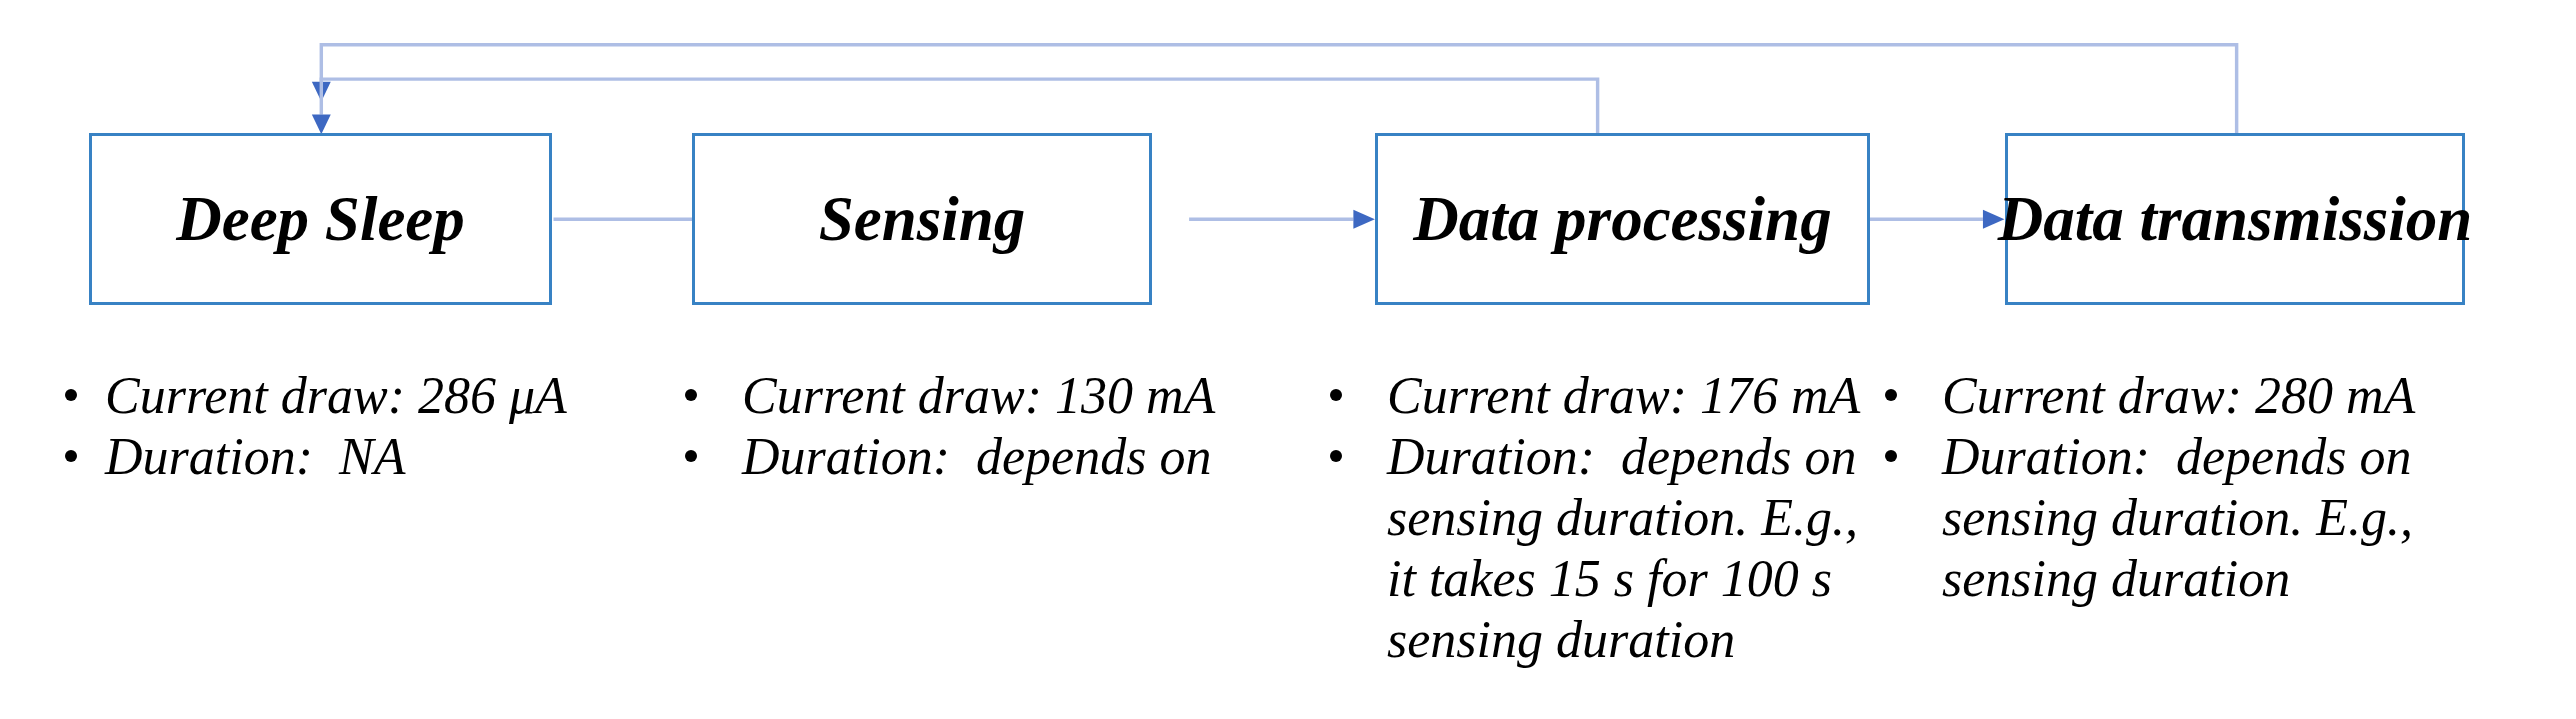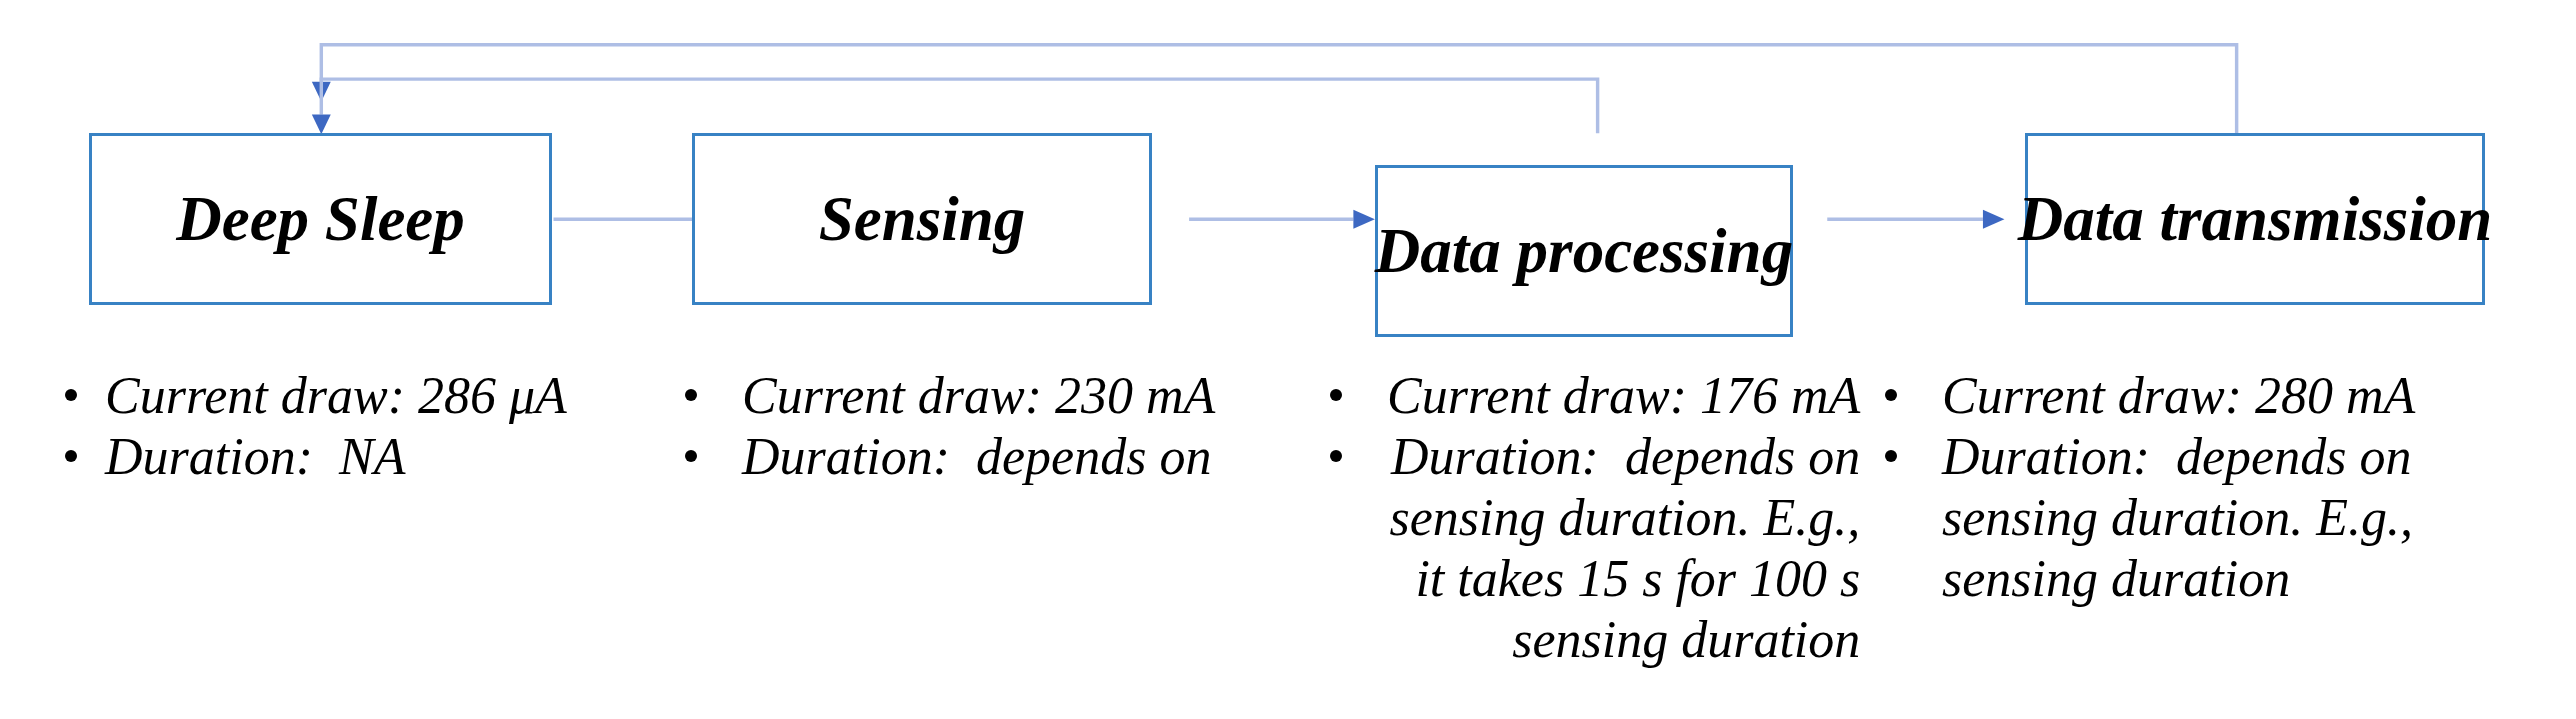--- a/index.html
+++ b/index.html
@@ -27,7 +27,7 @@
   }
   .box-1{left:89px;width:463px;}
   .box-2{left:692px;width:460px;}
-  .box-3{left:1375px;width:418px;margin-top:32px;}
+  .box-3{left:1375px;width:495px;}
   .box-4{left:2005px;width:460px;margin-left:20px;}
   
   .col{position:absolute;top:365px;}

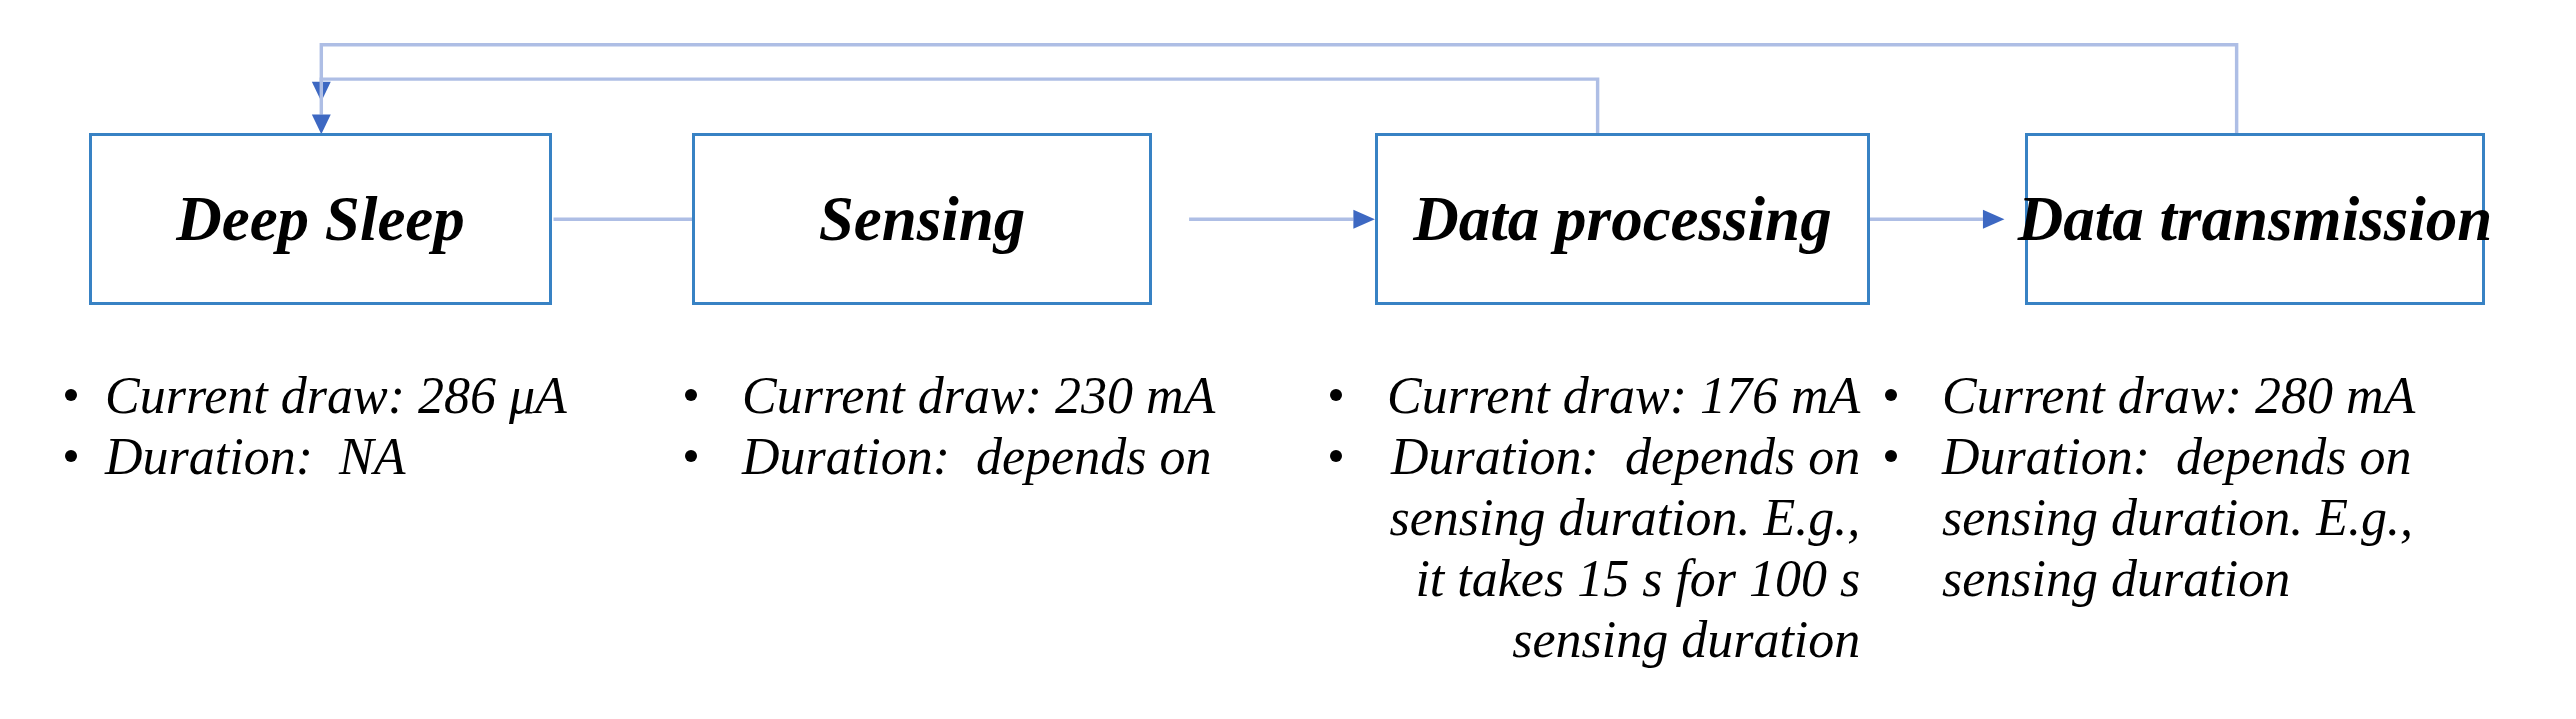--- a/index.html
+++ b/index.html
@@ -28,7 +28,7 @@
   .box-1{left:89px;width:463px;}
   .box-2{left:692px;width:460px;}
   .box-3{left:1375px;width:495px;}
-  .box-4{left:2005px;width:460px;margin-left:20px;}
+  .box-4{left:2005px;width:460px;}
   
   .col{position:absolute;top:365px;}
   .col-1{left:105px;}

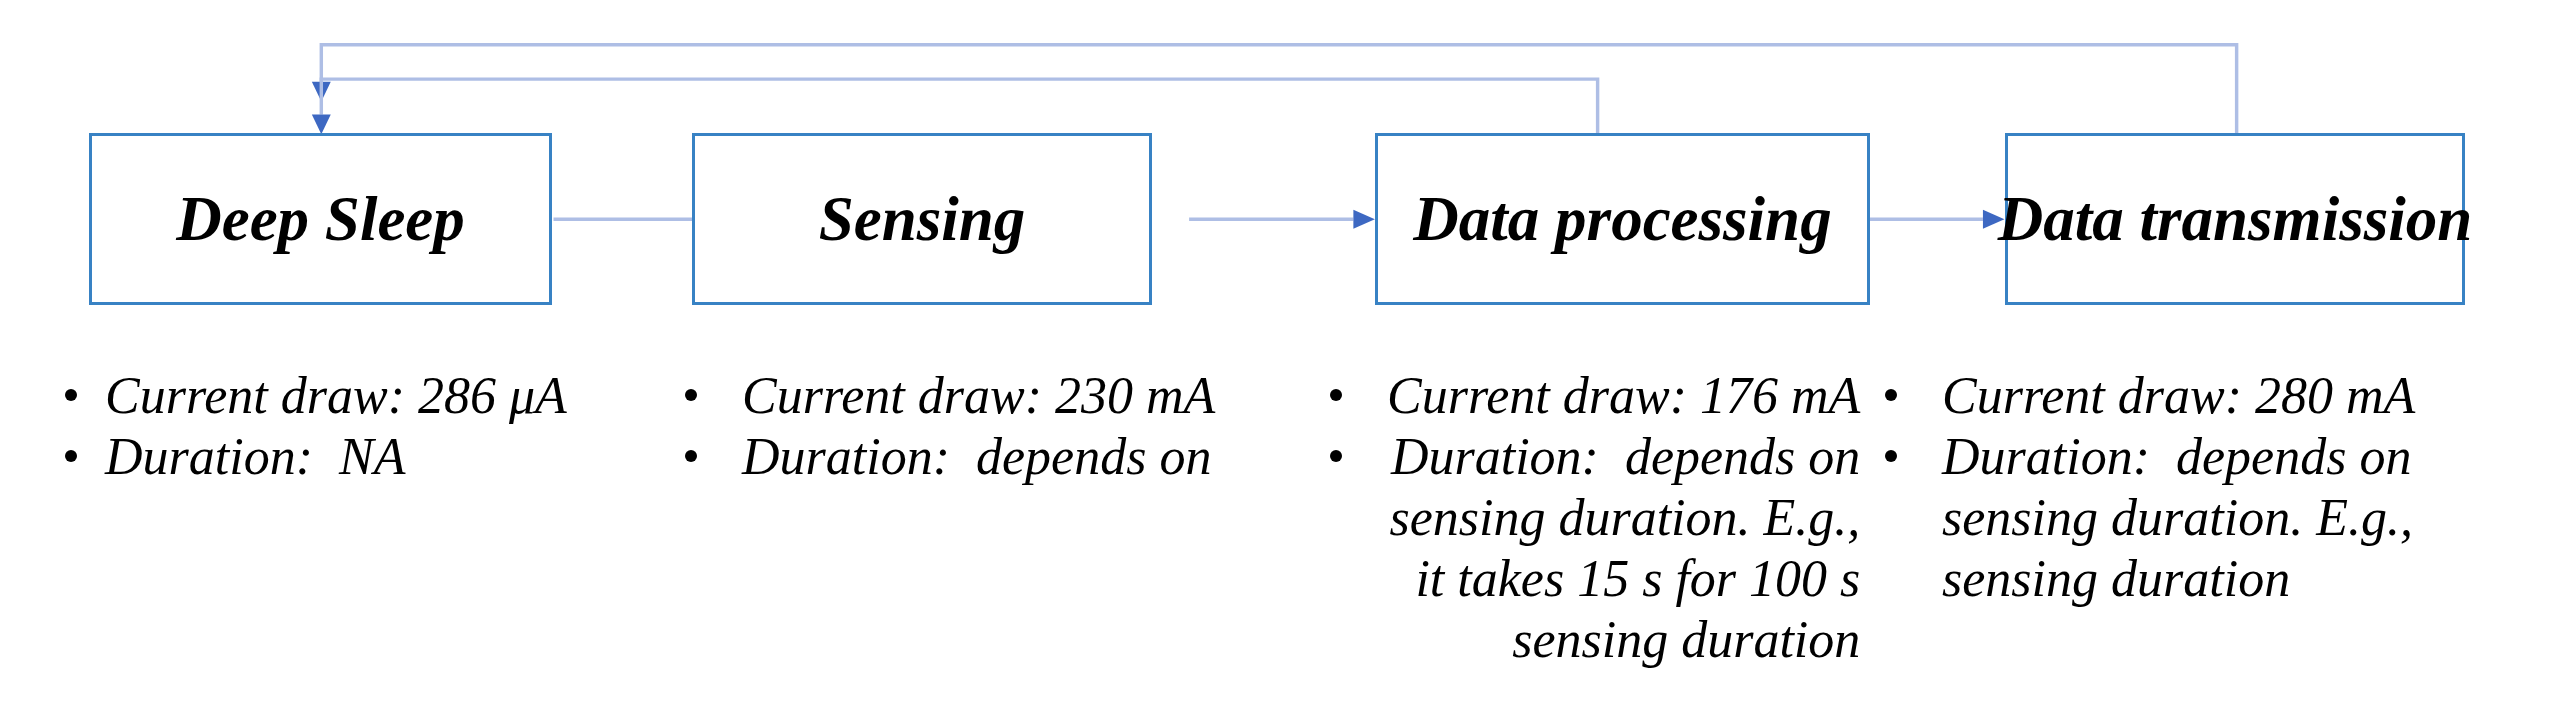--- a/index.html
+++ b/index.html
@@ -97,7 +97,7 @@
   <div class="col col-2">
     <div class="bullet">
       <span class="dot"></span>
-      <div class="line">Current draw: 230 mA</div>
+      <div class="line">Current draw: 130 mA</div>
     </div>
     <div class="bullet">
       <span class="dot"></span>

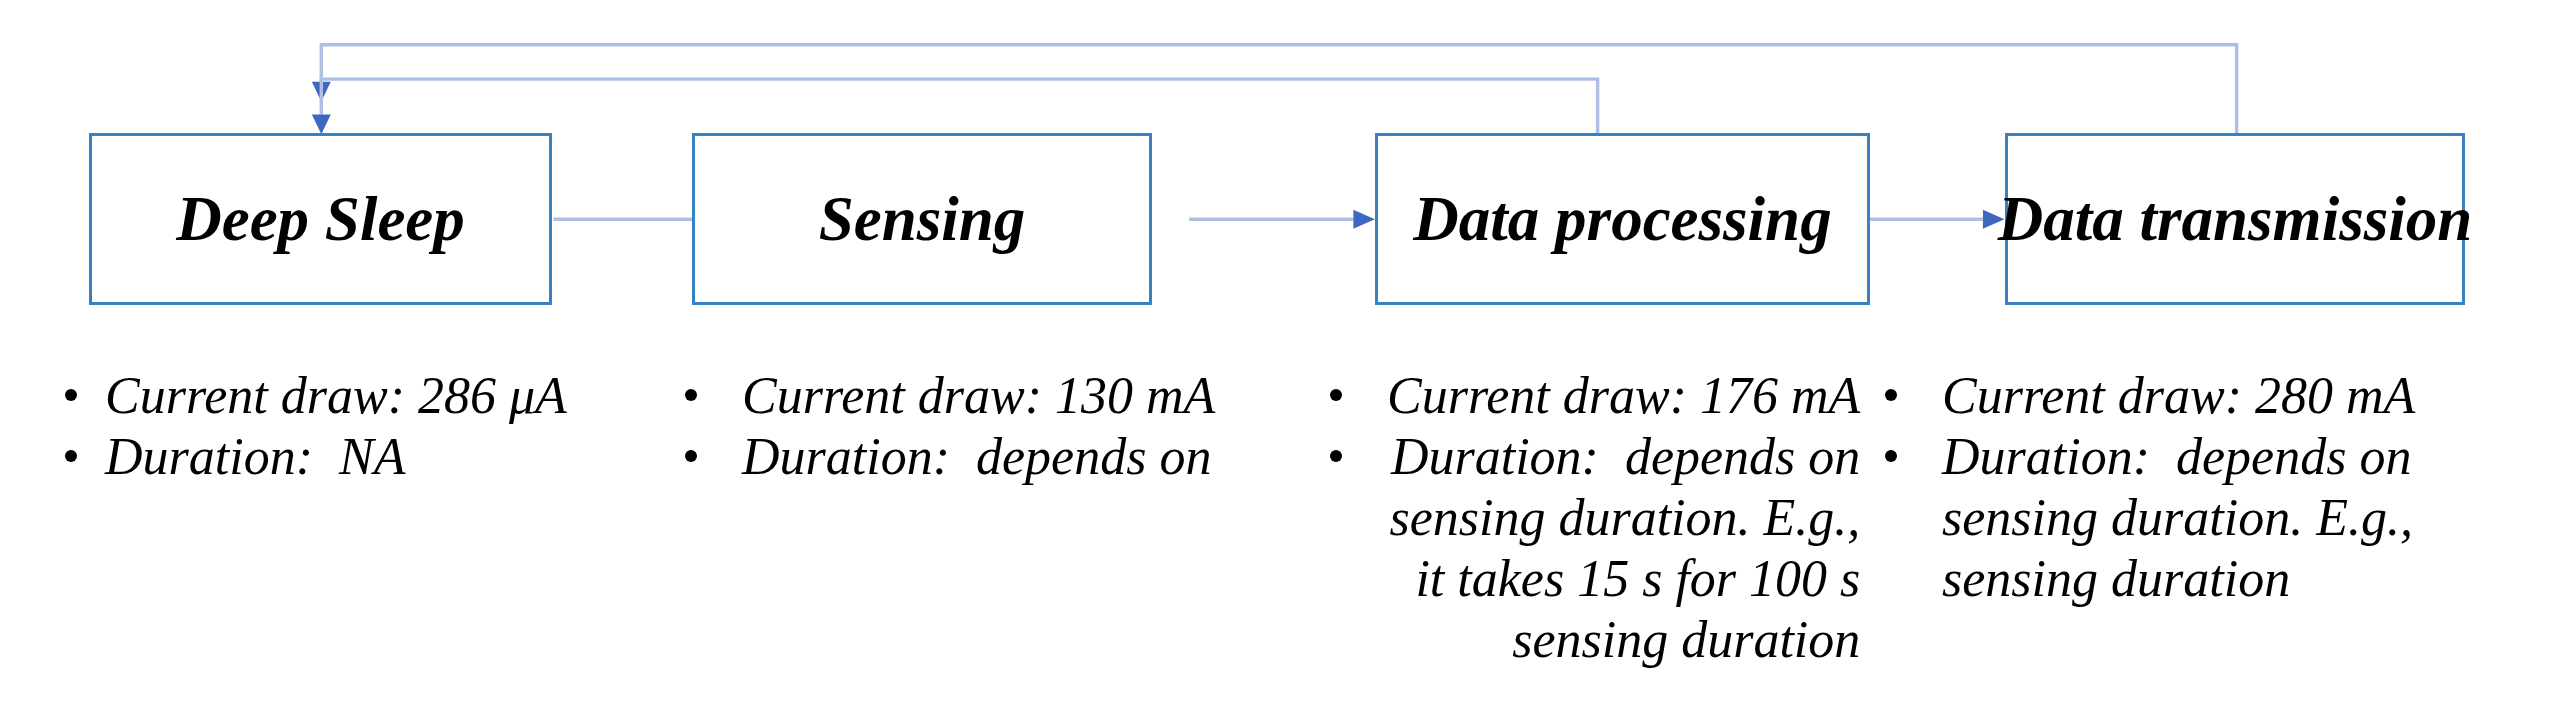--- a/index.html
+++ b/index.html
@@ -33,7 +33,7 @@
   .col{position:absolute;top:365px;}
   .col-1{left:105px;}
   .col-2{left:742px;}
-  .col-3{left:1387px;text-align:right;}
+  .col-3{left:1387px;}
   .col-4{left:1942px;}
   .bullet{position:relative;}
   .dot{

